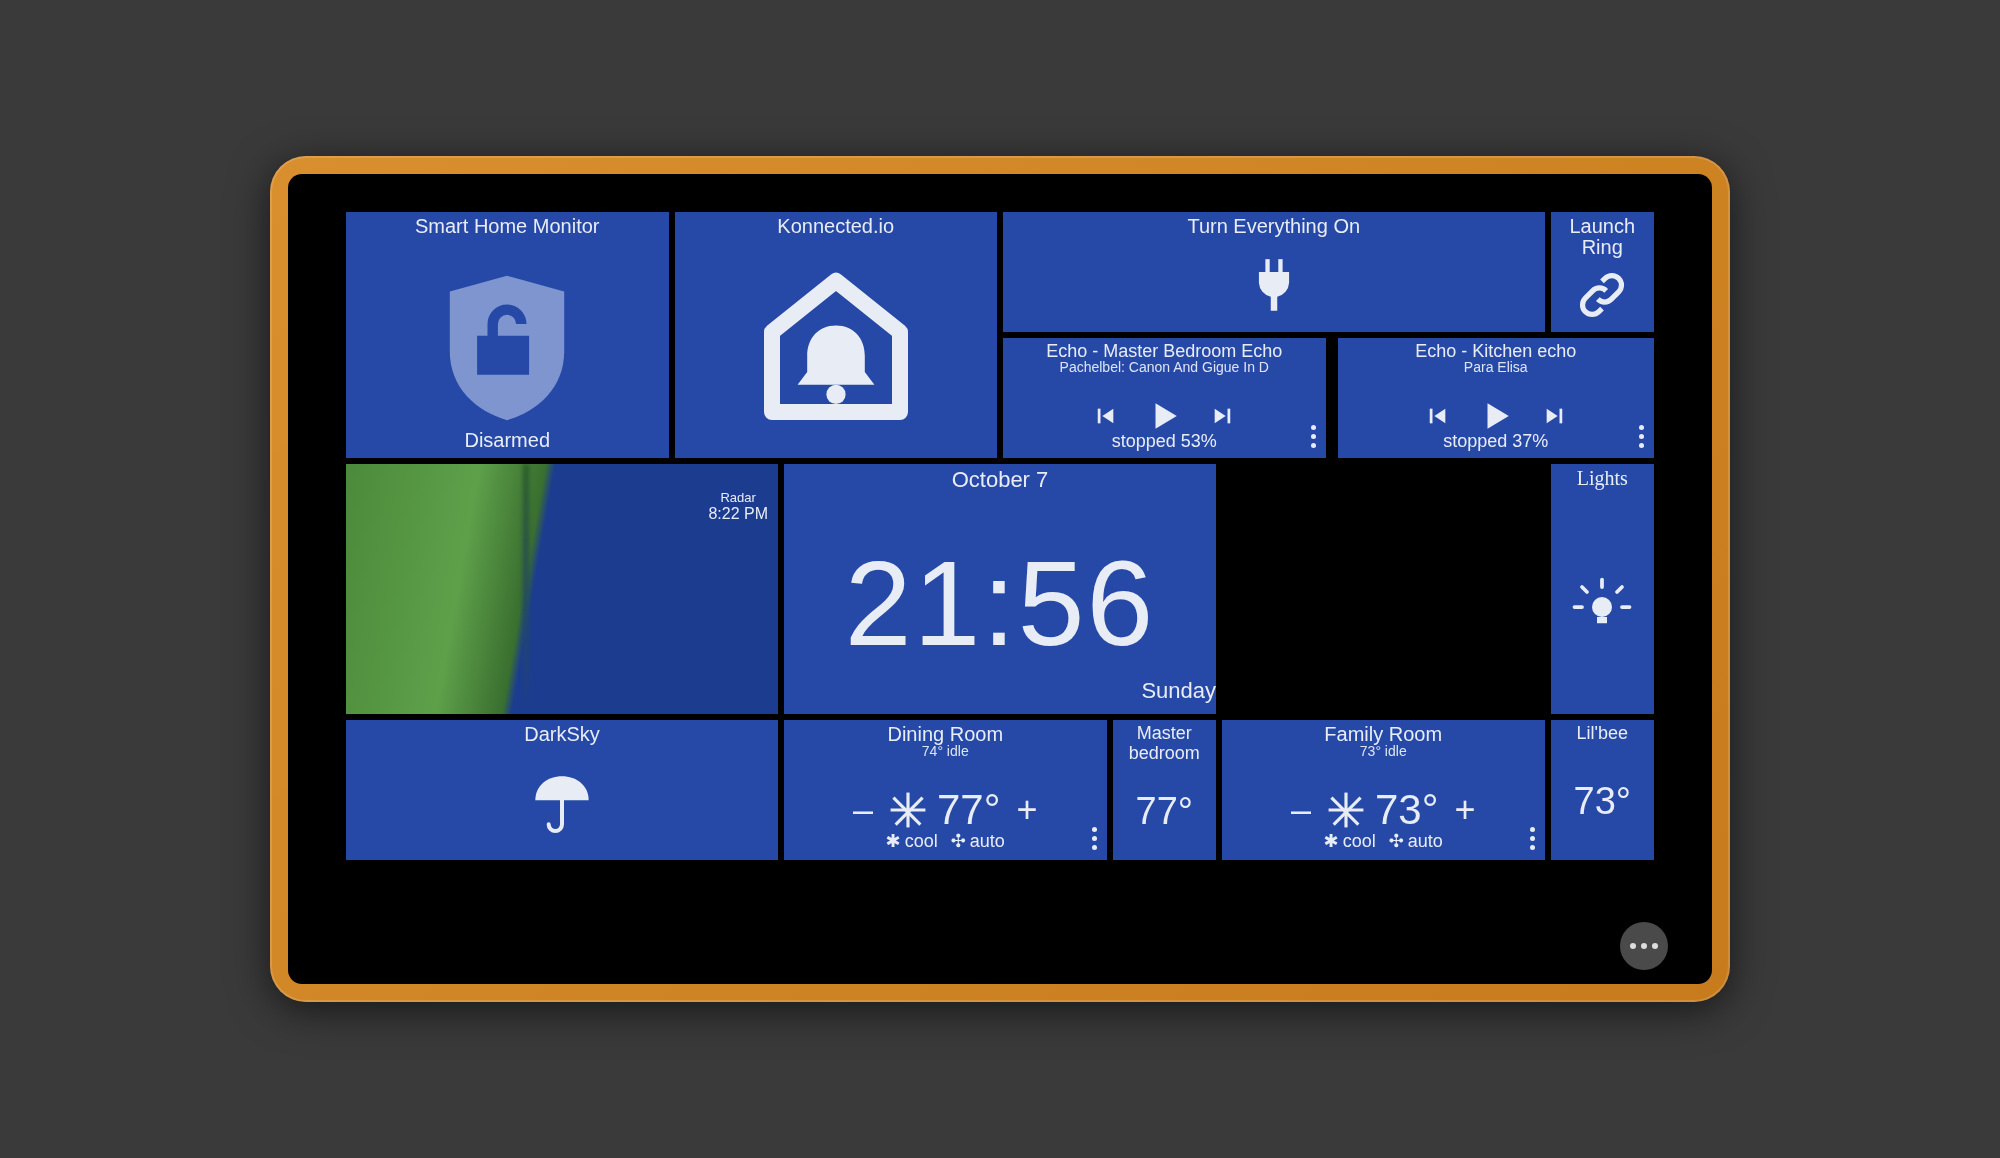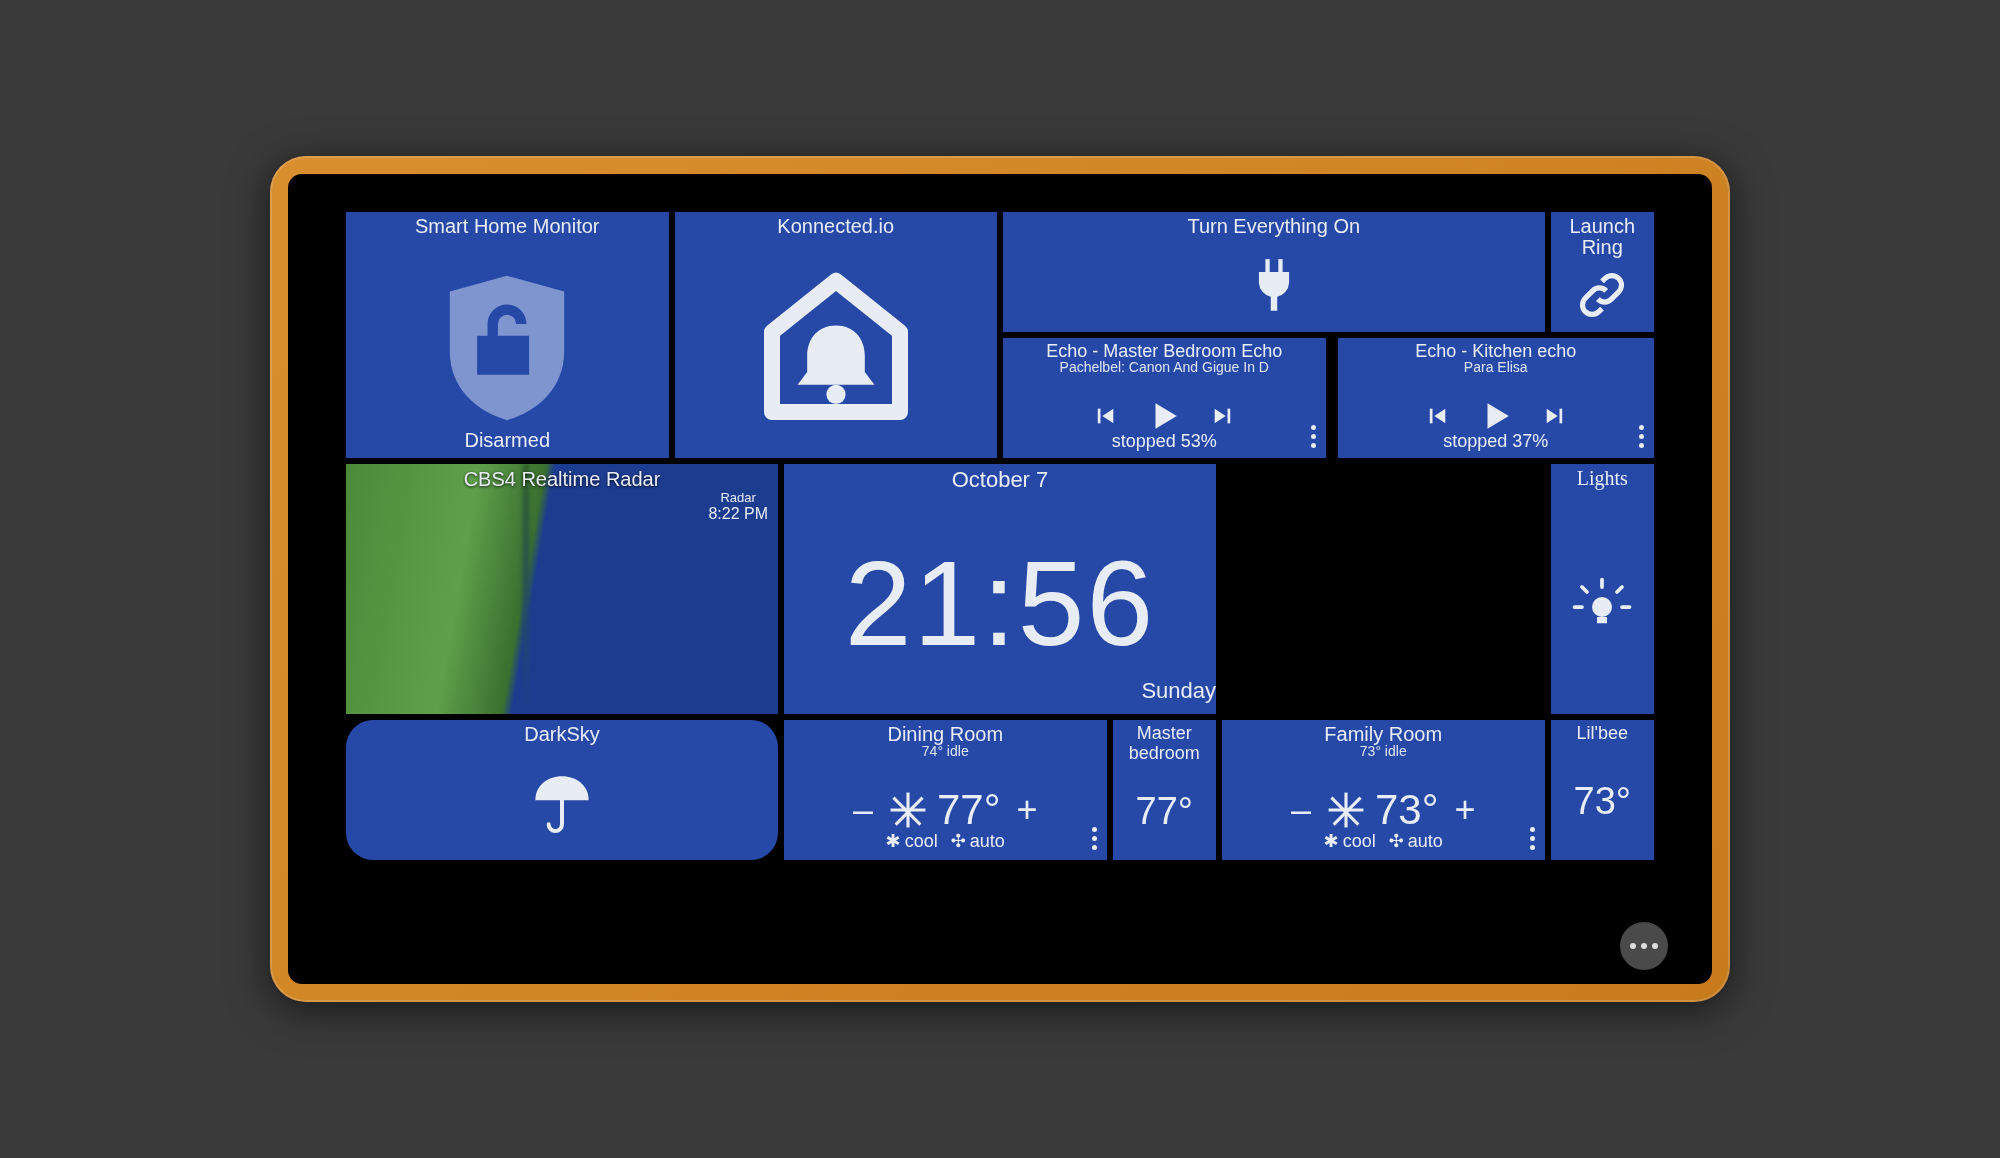--- a/index.html
+++ b/index.html
@@ -190,7 +190,6 @@
 
 <div class="tile radar-tile" id="t-radar">
   <div class="radar-map"></div>
-  <div class="radar-title">CBS4 Realtime Radar</div>
   <div style="position:absolute;right:10px;top:26px;text-align:center;font-size:13px;z-index:2">
     <div>Radar</div>
     <div style="font-size:16px">8:22 PM</div>

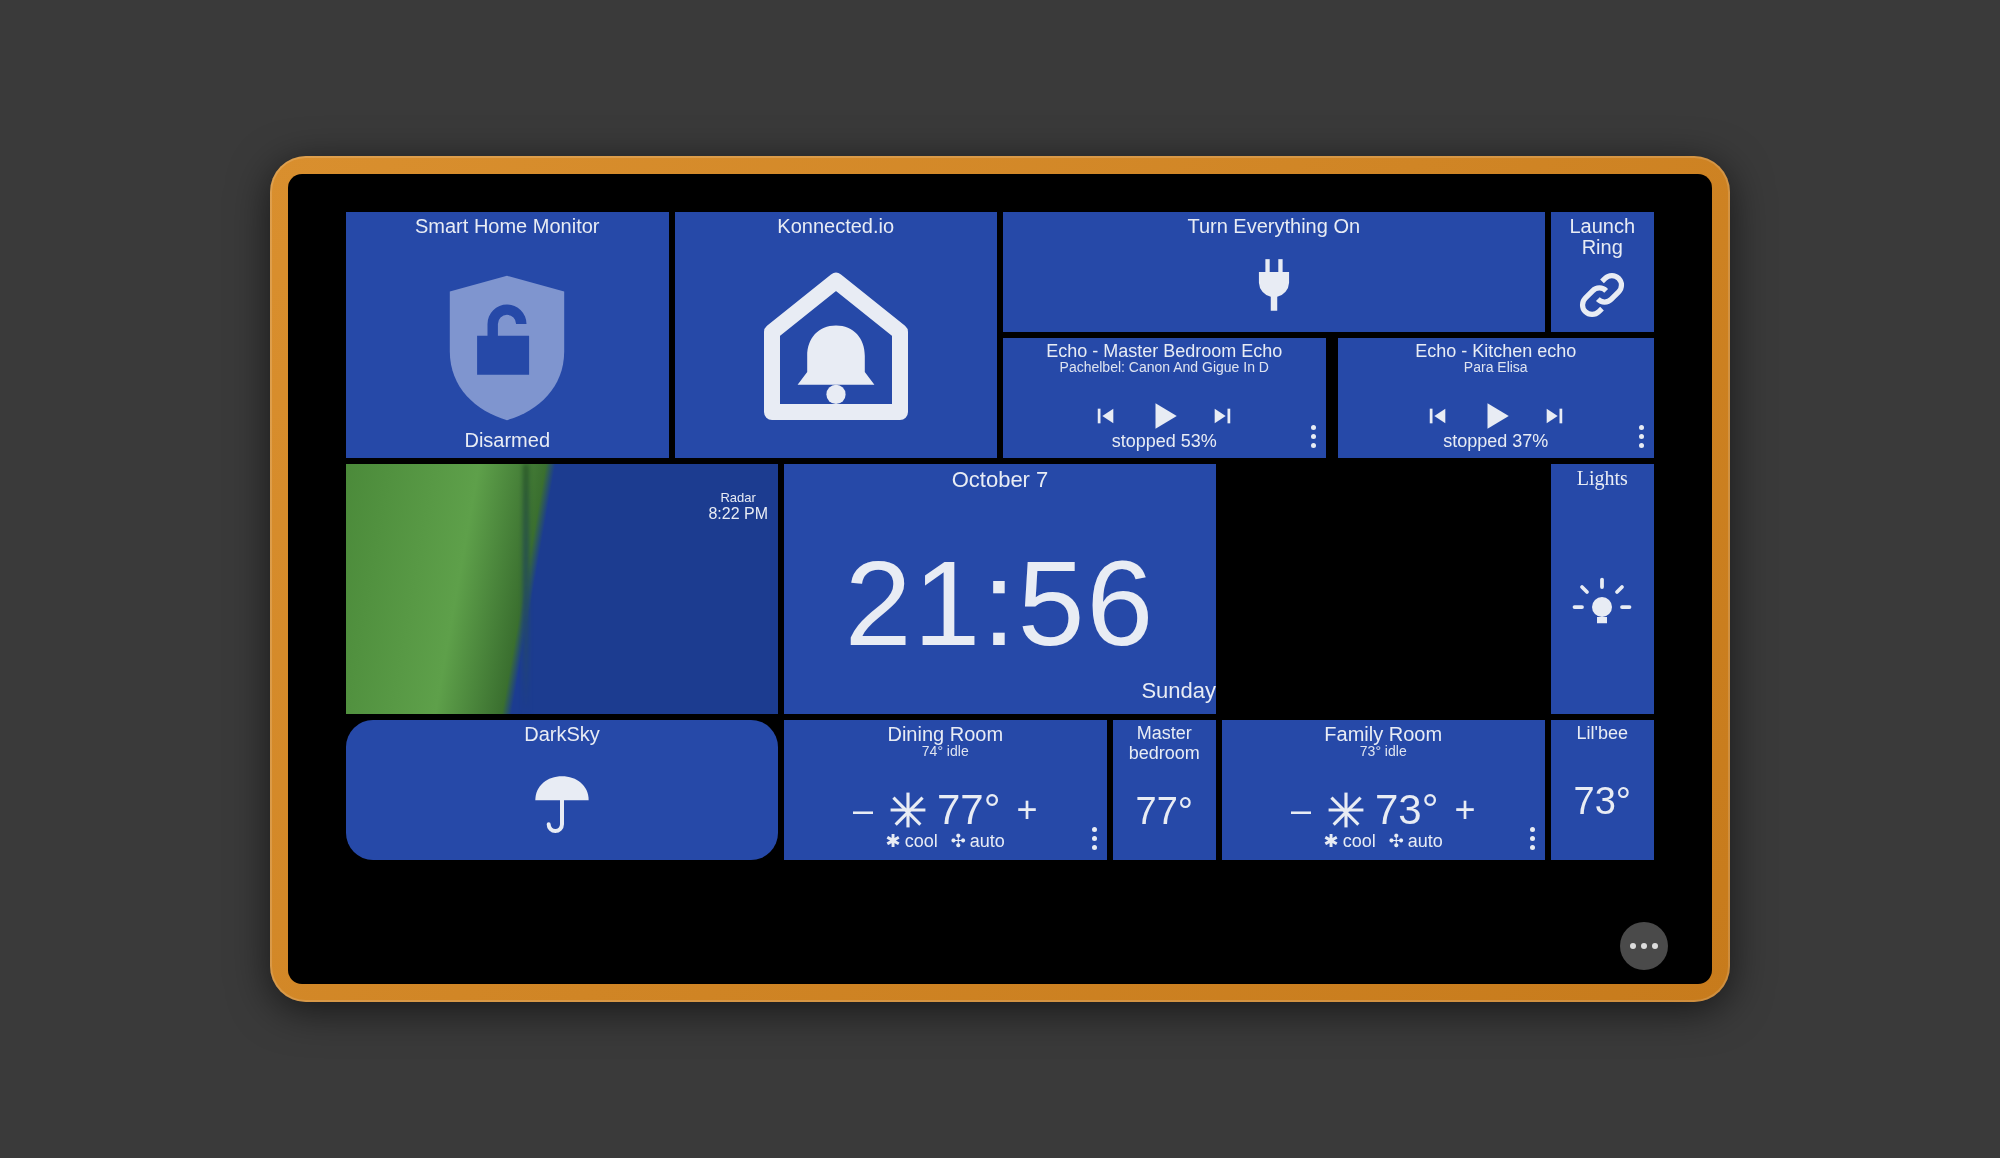--- a/index.html
+++ b/index.html
@@ -72,7 +72,7 @@
   #t-clock   {grid-column:5/9;  grid-row:3/4;}
   #t-goodbye {grid-column:9/12; grid-row:3/4;}
   #t-lights  {grid-column:12/13;grid-row:3/4;font-family:Liberation Serif, serif;}
-  #t-darksky {grid-column:1/5;  grid-row:4/5;border-radius:27px;}
+  #t-darksky {grid-column:1/5;  grid-row:4/5;}
   #t-dining  {grid-column:5/8;  grid-row:4/5;}
   #t-mbed    {grid-column:8/9;  grid-row:4/5;}
   #t-family  {grid-column:9/12; grid-row:4/5;}

